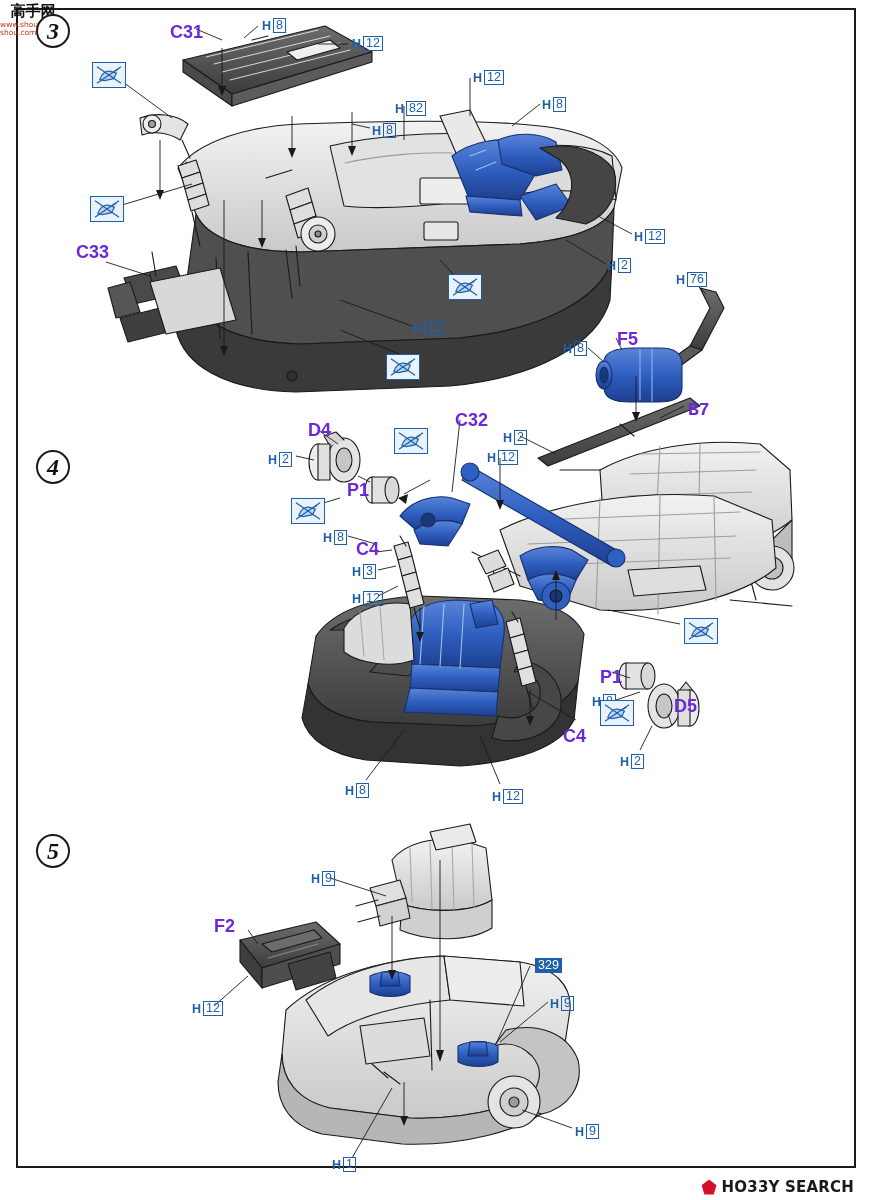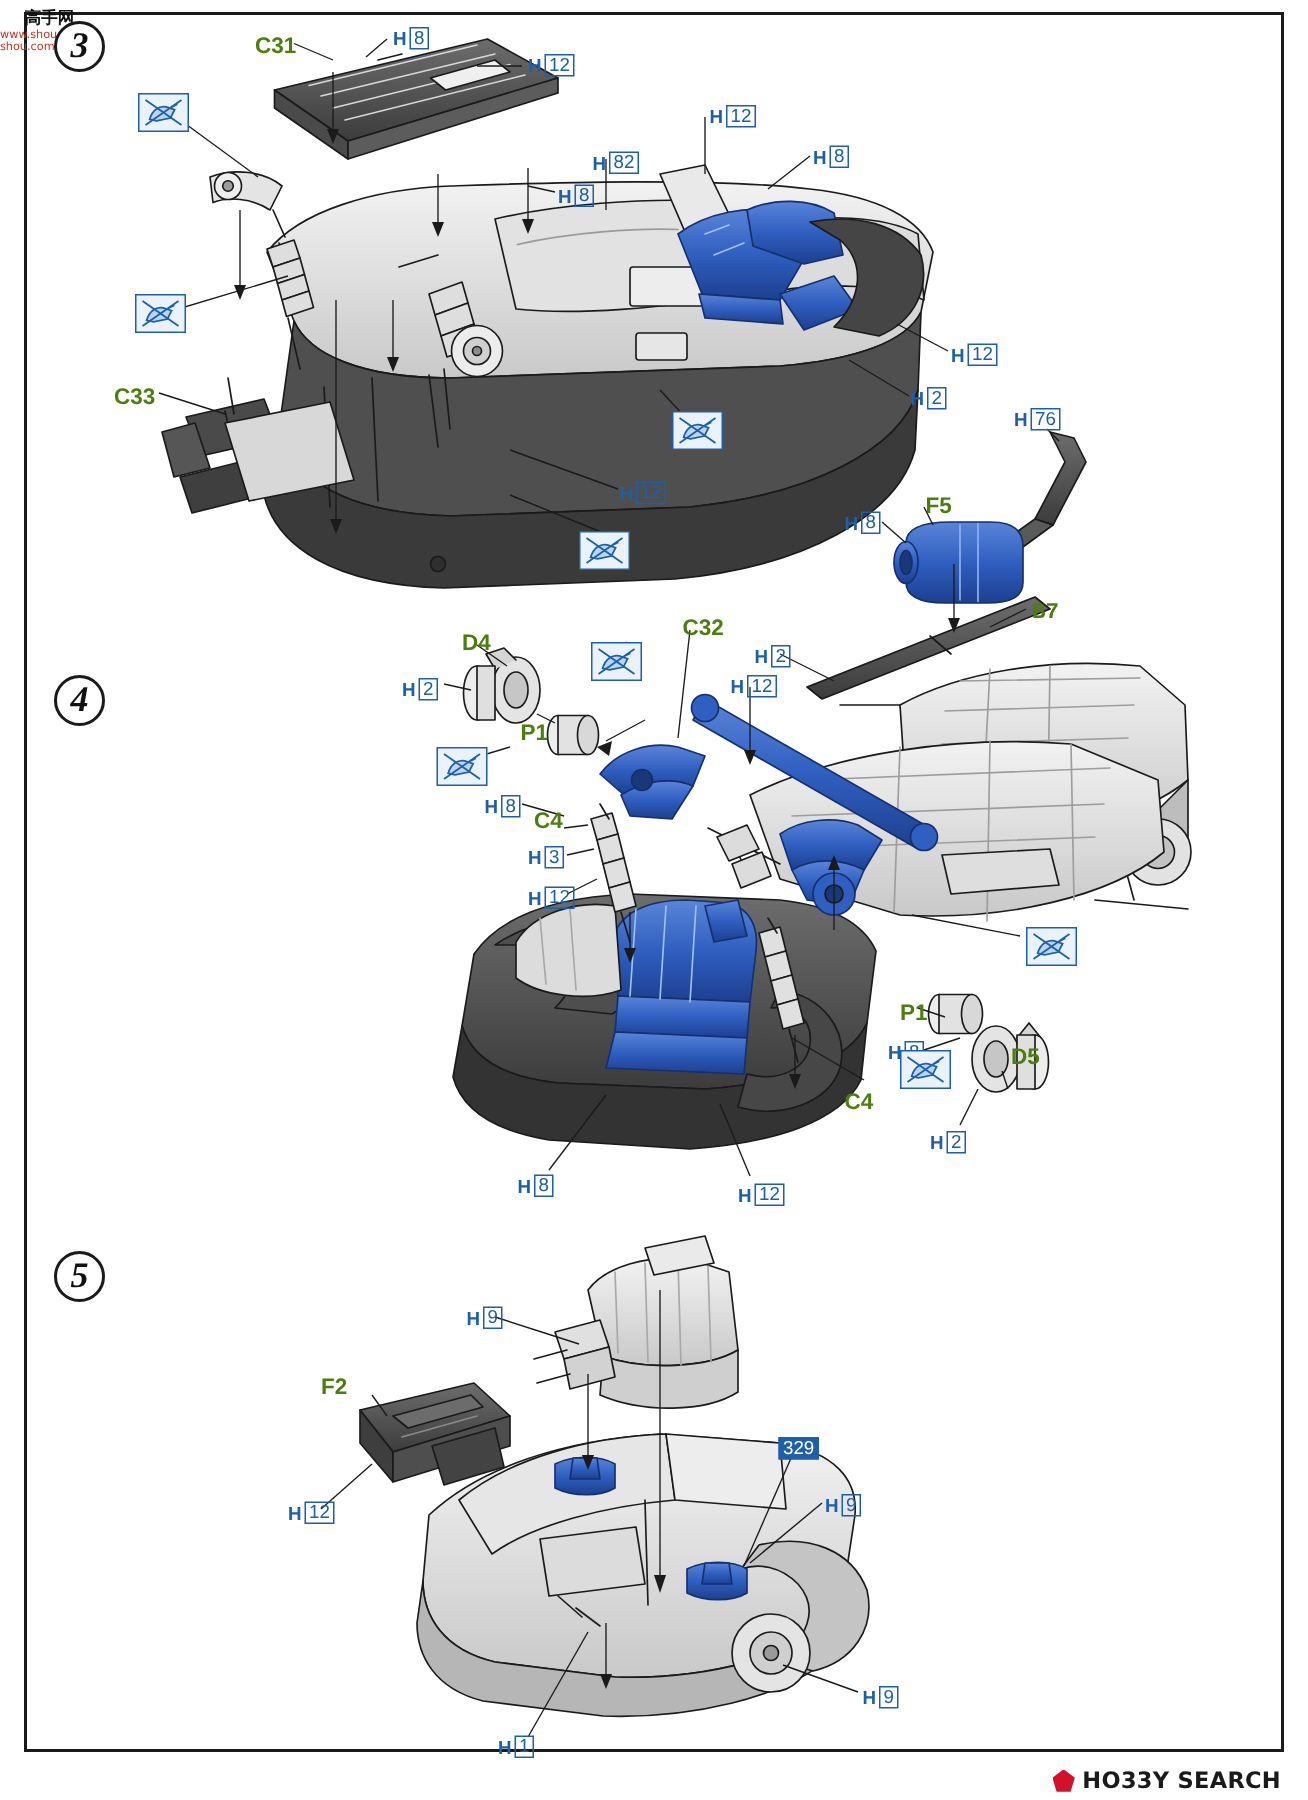--- a/index.html
+++ b/index.html
@@ -35,7 +35,7 @@
   }
   #wm .wm-row { display: flex; align-items: center; }
   #wm .wm-ch {
-    font-size: 11px; color: #111; font-weight: bold;
+    font-size: 15px; color: #111; font-weight: bold;
     font-family: "DejaVu Sans", sans-serif;
   }
   #wm .wm-url {

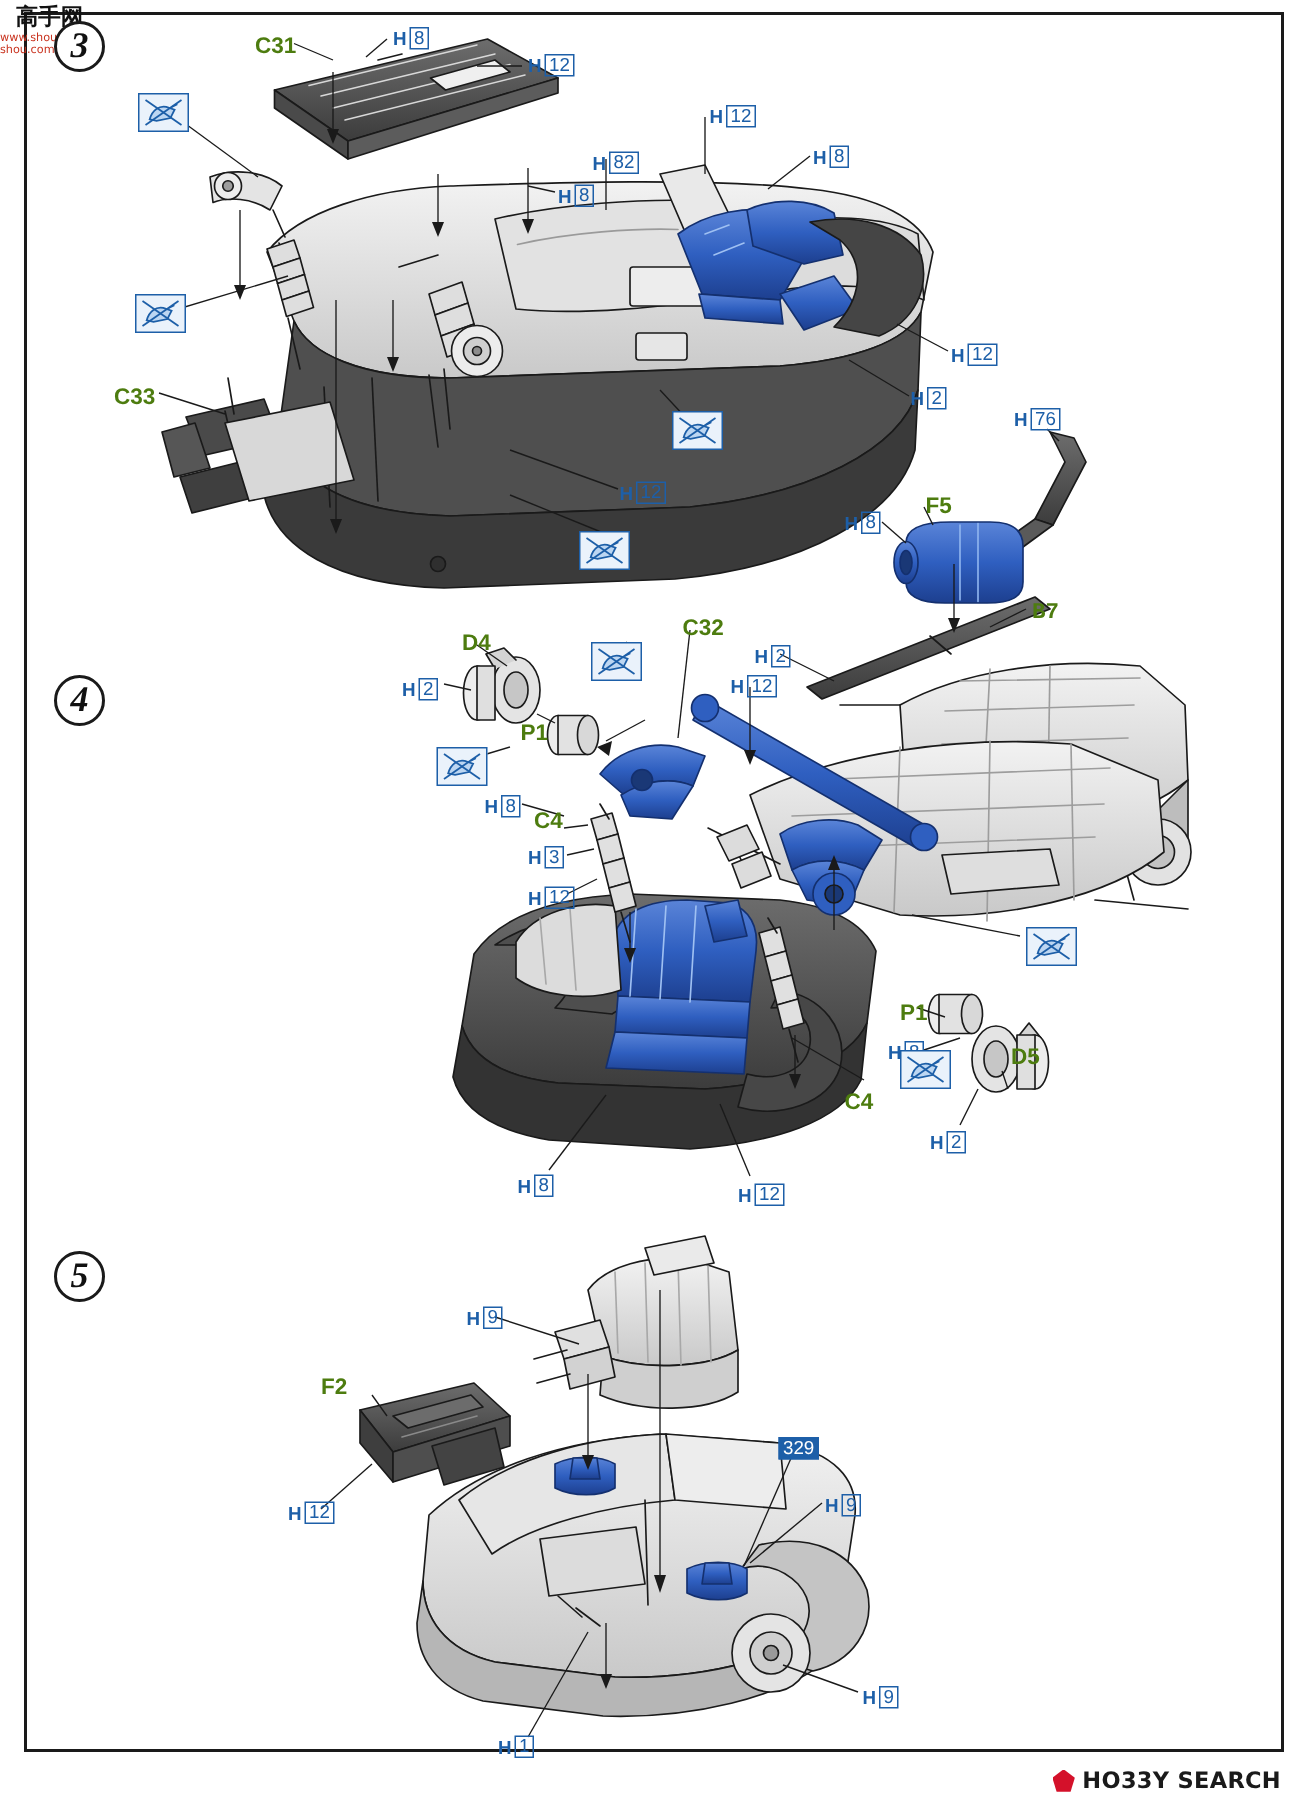--- a/index.html
+++ b/index.html
@@ -76,8 +76,8 @@
   
   .plabel {
     position: absolute;
-    font-size: 15px;
-    color: #4d7c0f;
+    font-size: 18px;
+    color: #6d28d9;
     font-family: "Liberation Sans", sans-serif;
     font-weight: bold;
     white-space: nowrap;

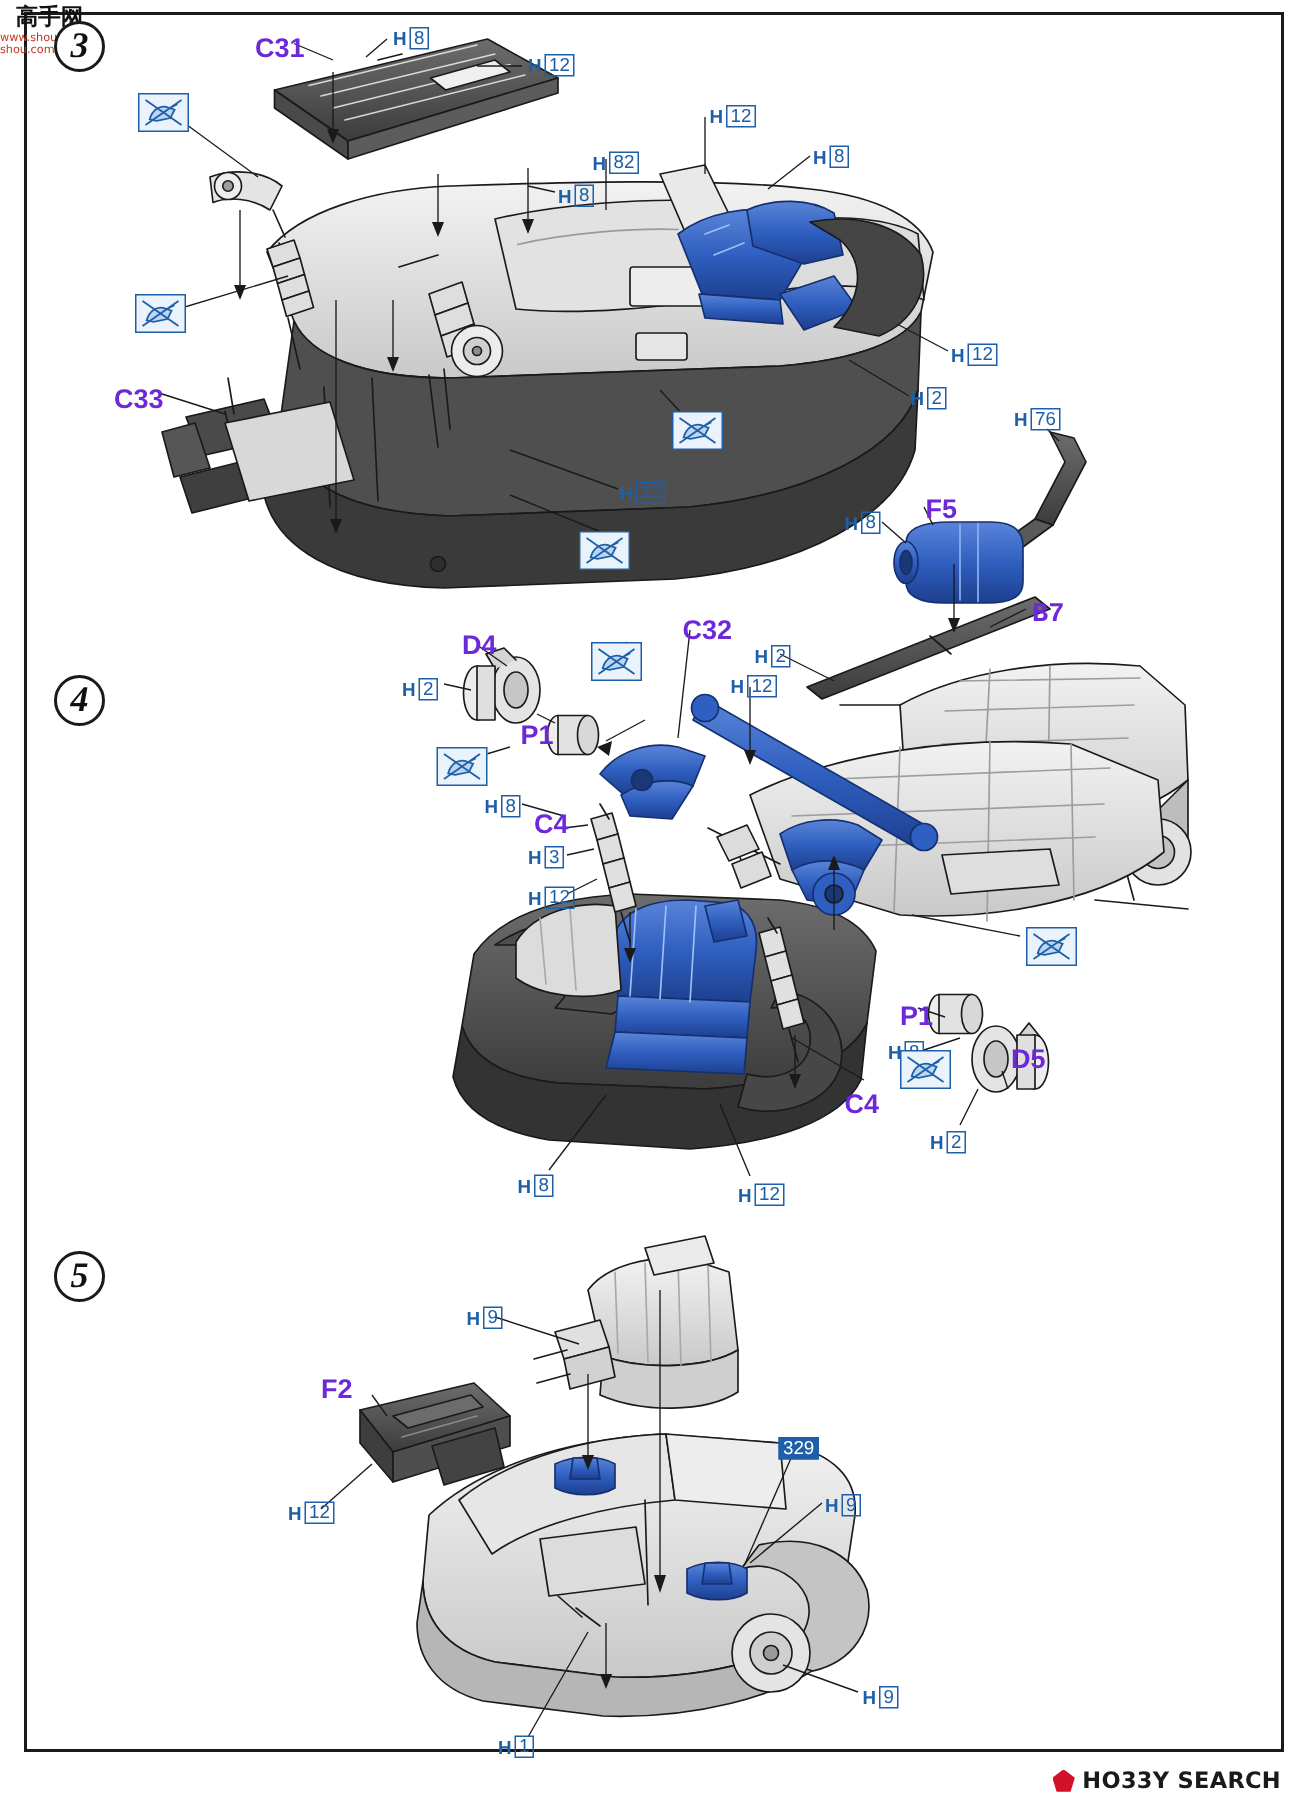--- a/index.html
+++ b/index.html
@@ -533,7 +533,7 @@
   <div class="plabel" style="left:170px; top:22px;">
     <span>C31</span>
   </div>
-  <div class="plabel" style="left:76px; top:256px;">
+  <div class="plabel" style="left:76px; top:242px;">
     <span>C33</span>
   </div>
 

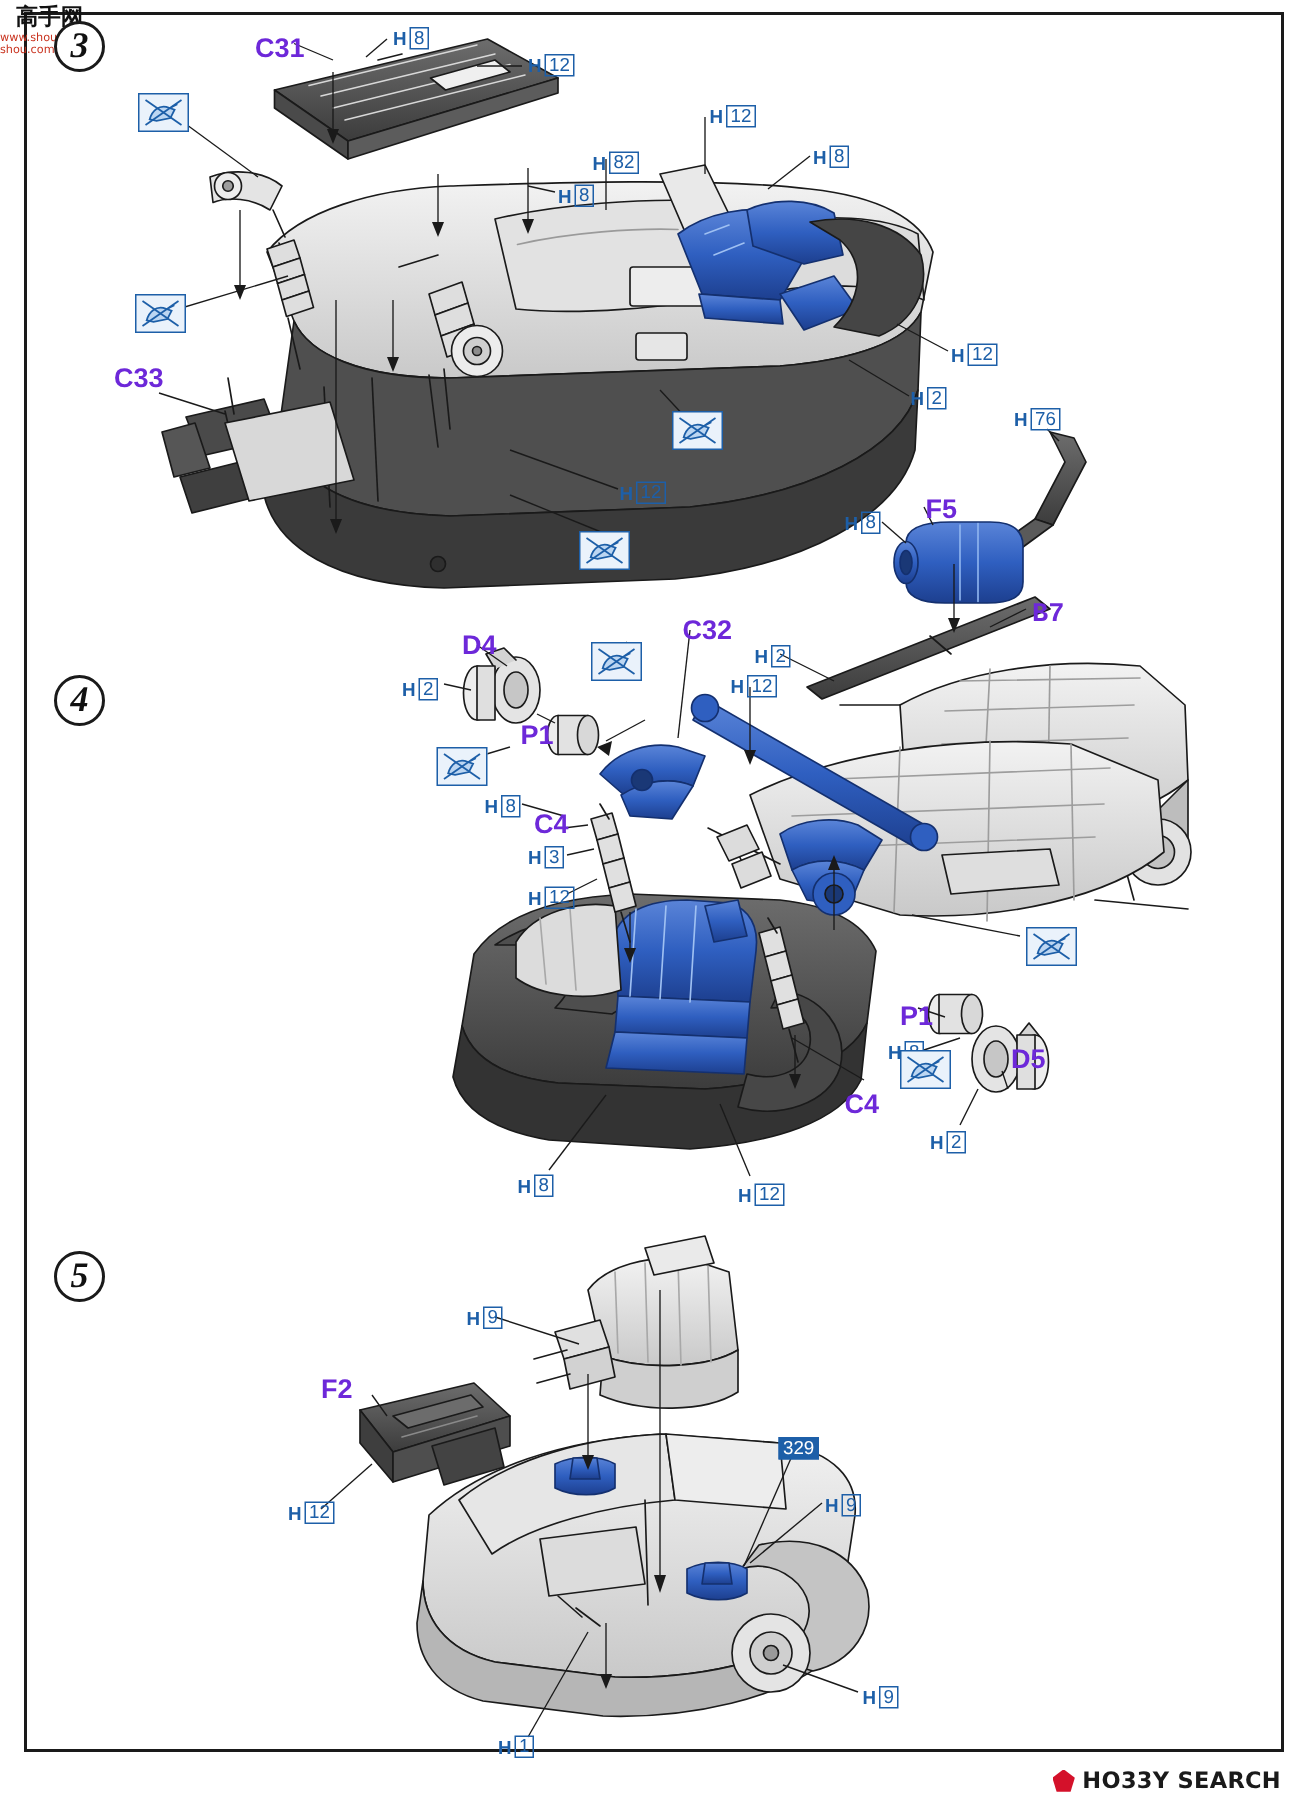--- a/index.html
+++ b/index.html
@@ -659,7 +659,7 @@
     <span class="lead">H</span>
     <span class="num">9</span>
   </div>
-  <div class="bcode solid" style="left:517px; top:958px;justify-content:center;">
+  <div class="bcode solid" style="left:533px; top:958px;justify-content:center;">
     <span class="lead"></span>
     <span class="num">329</span>
   </div>

